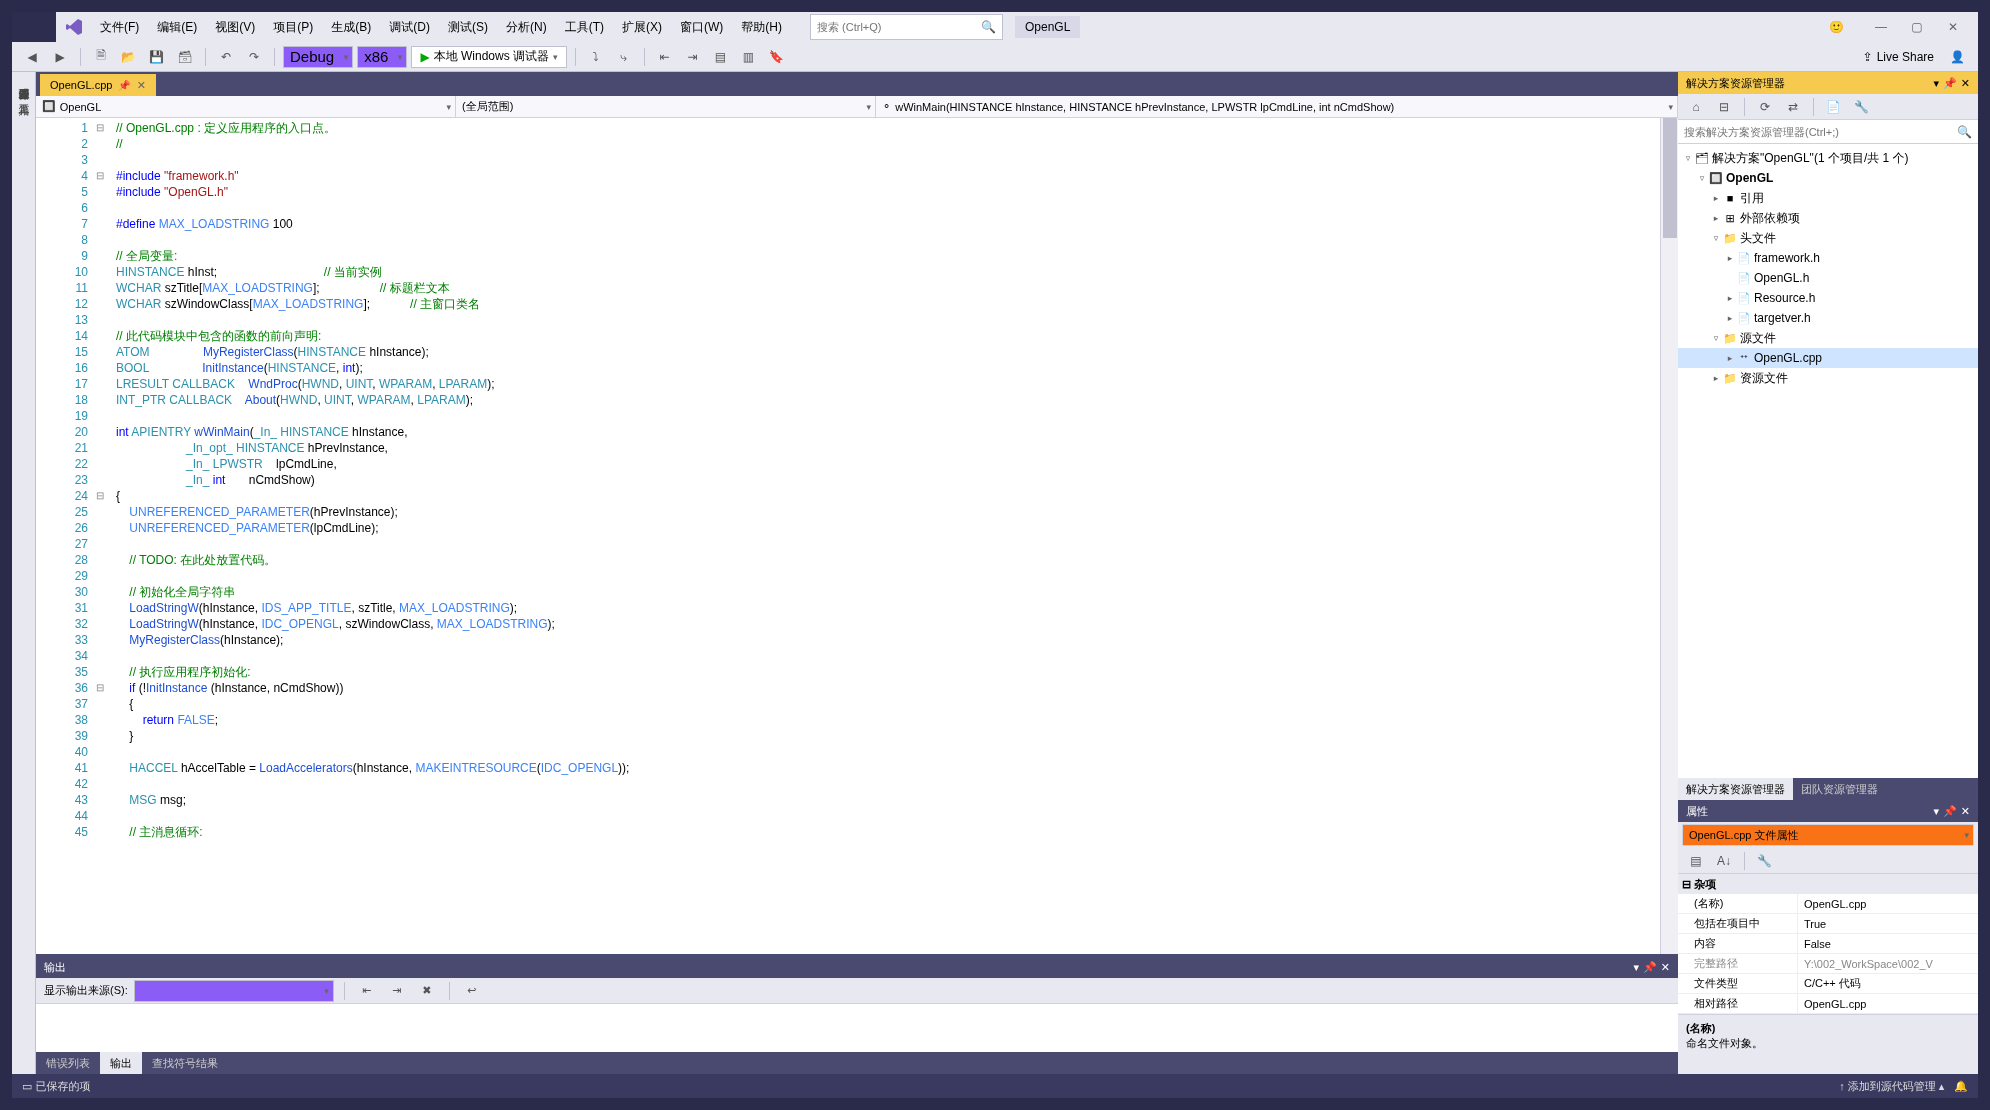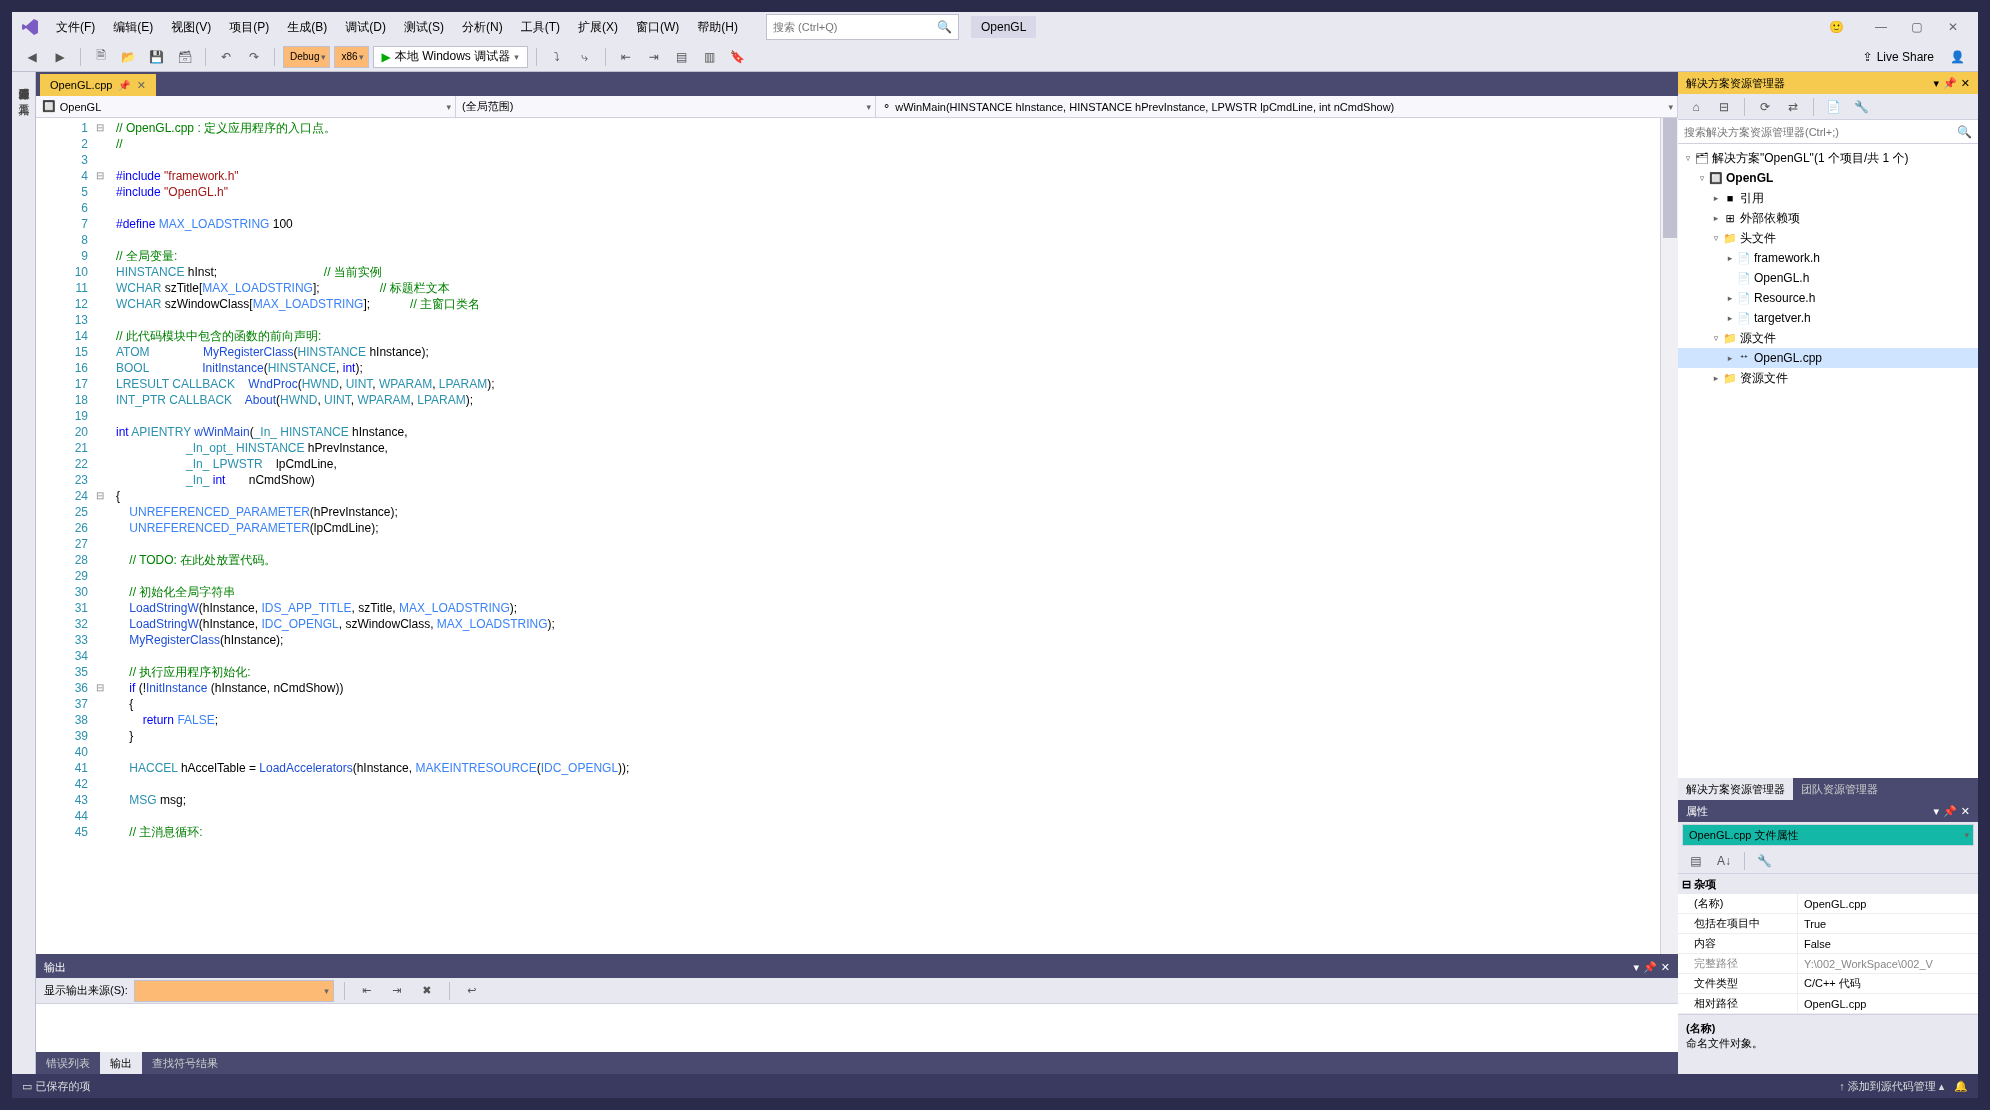--- a/index.html
+++ b/index.html
@@ -6,7 +6,7 @@
 body { background: #2d2d50; font-size: 12px; color: #000; overflow: hidden; }
 .window { width: 1990px; height: 1110px; background: #2d2d50; display: flex; flex-direction: column; border: 12px solid #2a2a4a; }
 
-.titlebar { height: 30px; background: #e8e8f0; display: flex; align-items: center; padding: 0 8px; }
+.titlebar { height: 30px; background: #e8e8f0; display: flex; align-items: center; padding: 0 8px; margin-left: 44px; }
 .vs-logo { width: 20px; height: 20px; margin-right: 8px; display: inline-flex; align-items: center; justify-content: center; }
 .menu-bar { display: flex; gap: 2px; }
 .menu-item { padding: 4px 8px; cursor: pointer; }

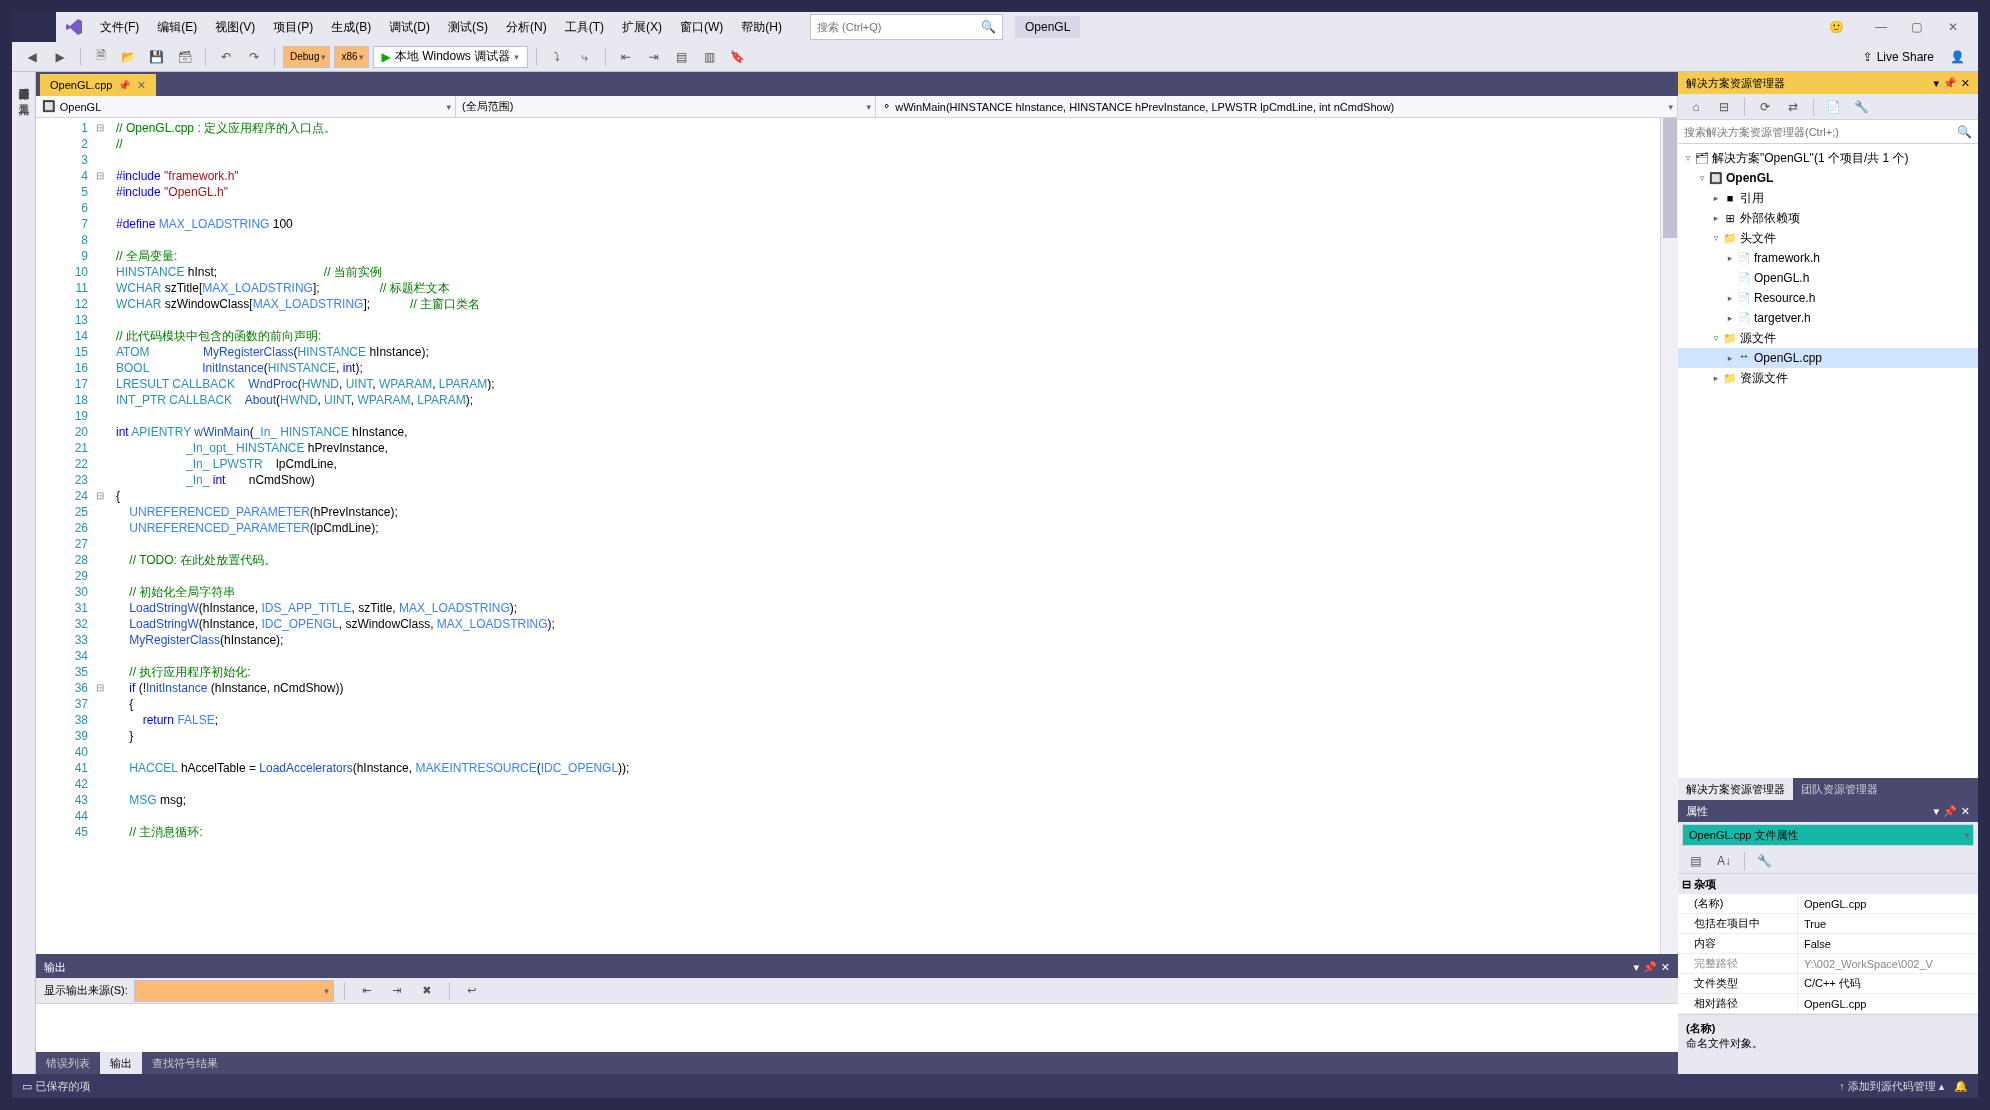--- a/index.html
+++ b/index.html
@@ -20,7 +20,7 @@
 .toolbar { height: 30px; background: #e8e8f0; display: flex; align-items: center; padding: 0 8px; gap: 4px; border-bottom: 1px solid #c0c0d0; }
 .tb-btn { width: 24px; height: 24px; display: flex; align-items: center; justify-content: center; cursor: pointer; color: #555; }
 .tb-sep { width: 1px; height: 18px; background: #c0c0d0; margin: 0 4px; }
-.tb-combo { height: 22px; border: 1px solid #c0c0d0; background: #fdba74; padding: 0 10px 0 6px; font-size: 10px; position: relative; display: flex; align-items: center; }
+.tb-combo { height: 22px; border: 1px solid #c0c0d0; background: #8b5cf6; padding: 0 18px 0 6px; font-size: 15px; position: relative; display: flex; align-items: center; }
 .tb-combo::after { content: "▾"; position: absolute; right: 4px; top: 50%; transform: translateY(-50%); color: #666; font-size: 9px; }
 .run-btn { display: flex; align-items: center; height: 22px; border: 1px solid #c0c0d0; background: #fff; padding: 0 8px; gap: 4px; cursor: pointer; }
 .run-btn .tri { color: #0a0; }

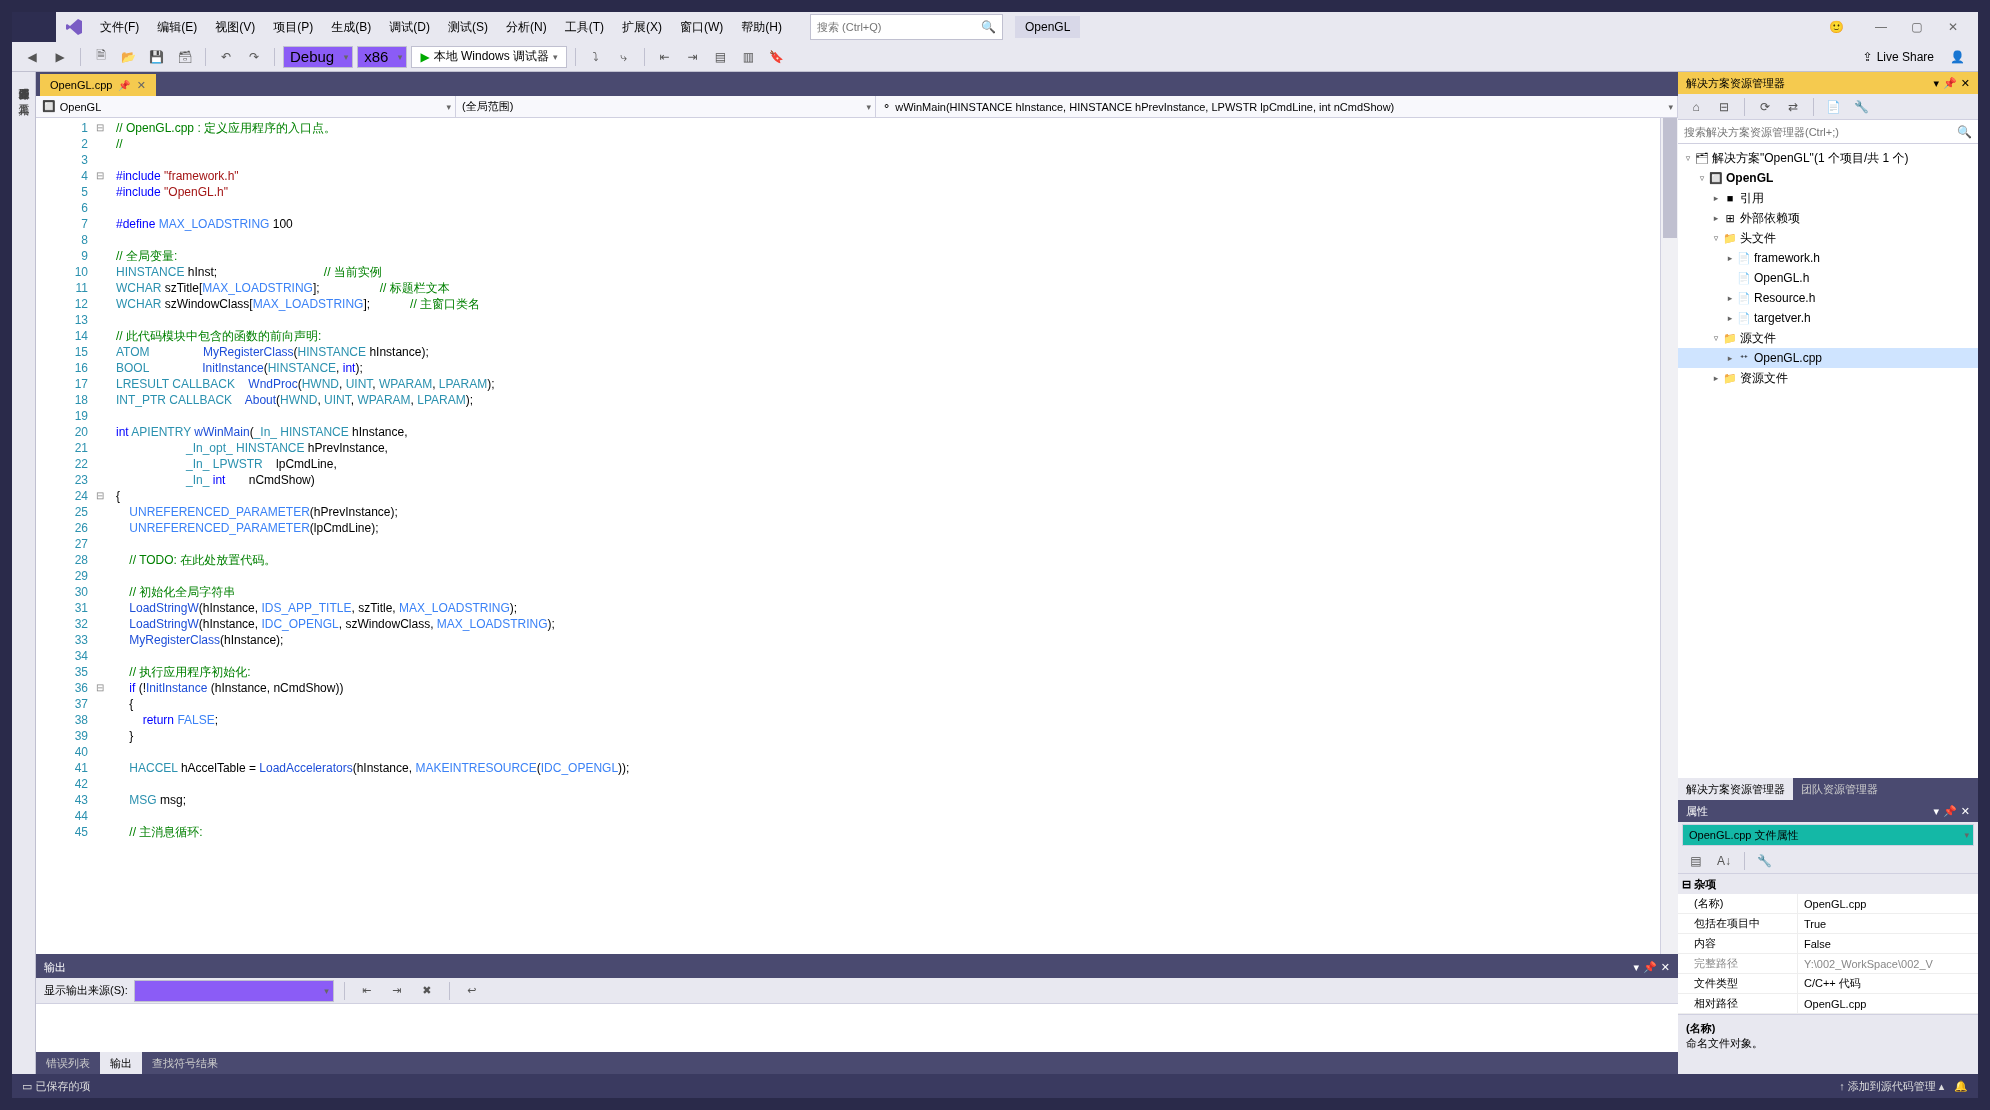--- a/index.html
+++ b/index.html
@@ -82,7 +82,7 @@
 .r-tab.active { background: #e8e8f0; color: #000; }
 
 .props { background: #e8e8f0; display: flex; flex-direction: column; flex: 0 0 260px; }
-.props-combo { height: 22px; background: #14b8a6; border: 1px solid #d0d0e0; margin: 2px 4px; padding: 0 6px; display: flex; align-items: center; font-size: 11px; position: relative; }
+.props-combo { height: 22px; background: #f97316; border: 1px solid #d0d0e0; margin: 2px 4px; padding: 0 6px; display: flex; align-items: center; font-size: 11px; position: relative; }
 .props-combo::after { content: "▾"; position: absolute; right: 4px; color: #666; font-size: 9px; }
 .props-grid { flex: 1; background: #fff; font-size: 11px; overflow: auto; }
 .props-cat { background: #e8e8f0; height: 20px; display: flex; align-items: center; padding-left: 4px; font-weight: bold; text-align: center; }

